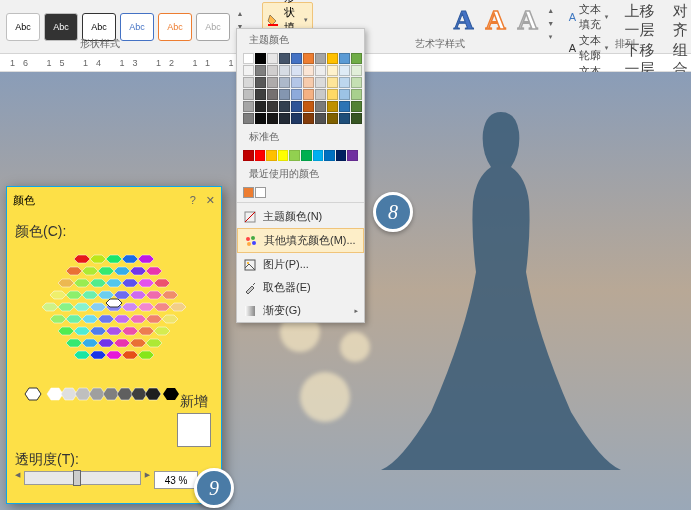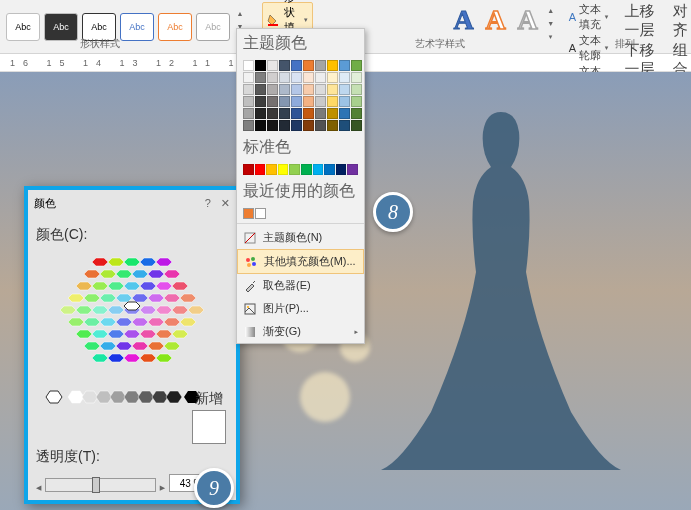--- a/index.html
+++ b/index.html
@@ -30,7 +30,7 @@
 .bokeh{position:absolute;border-radius:50%;background:rgba(255,240,200,0.6);filter:blur(2px)}
 .b1{width:40px;height:40px;left:280px;top:240px}.b2{width:30px;height:30px;left:340px;top:260px}.b3{width:50px;height:50px;left:300px;top:300px}
 .drop-menu{position:absolute;left:236px;top:28px;width:129px;background:#f1f1f1;border:1px solid #c6c6c6;box-shadow:2px 2px 6px rgba(0,0,0,0.3);z-index:100}
-.drop-menu .sect-label{padding:4px 6px;font-size:16px;color:#666}
+.drop-menu .sect-label{padding:4px 12px;font-size:10px;color:#666}
 .color-grid{display:grid;grid-template-columns:repeat(10,11px);gap:1px;padding:2px 6px}
 .color-grid div{width:11px;height:11px;border:1px solid rgba(0,0,0,0.2)}
 .std-colors{display:flex;gap:1px;padding:2px 6px}

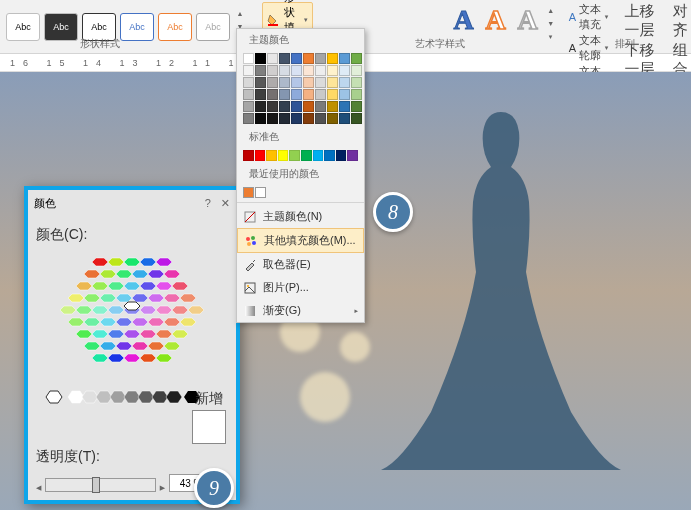--- a/index.html
+++ b/index.html
@@ -41,7 +41,7 @@
 .menu-item{padding:4px 6px;display:flex;align-items:center;gap:6px;font-size:11px;color:#333}
 .menu-item.hl{background:#fdeec8;border:1px solid #f0c47a}
 .menu-ico{width:14px;height:14px;display:inline-flex;align-items:center;justify-content:center}
-.color-dialog{position:absolute;left:24px;top:186px;width:216px;height:318px;background:#e5e5e5;border:4px solid #0ea5e9;box-shadow:3px 3px 12px rgba(0,0,0,0.4);z-index:90}
+.color-dialog{position:absolute;left:6px;top:186px;width:216px;height:318px;background:#fde047;border:1px solid #0ea5e9;box-shadow:3px 3px 12px rgba(0,0,0,0.4);z-index:90}
 .dlg-title{height:26px;display:flex;align-items:center;justify-content:space-between;padding:0 6px;font-size:11px}
 .dlg-close{display:flex;gap:10px;color:#666}
 .dlg-tabs{display:flex;height:22px;border-bottom:1px solid #ccc;padding-left:4px;align-items:flex-end}

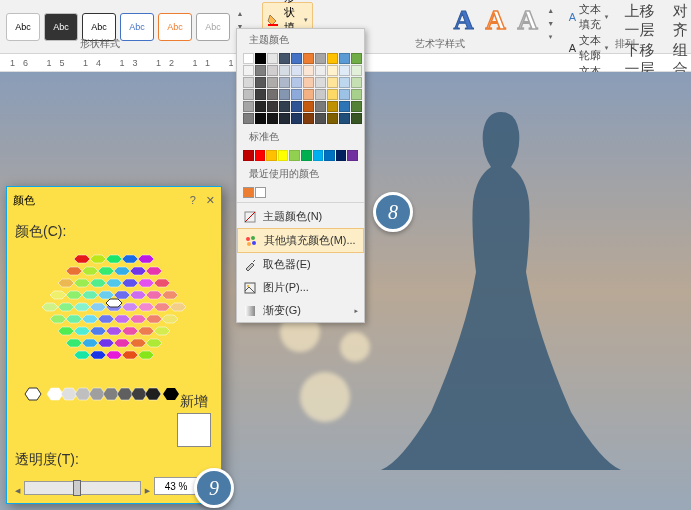--- a/index.html
+++ b/index.html
@@ -258,20 +258,20 @@
   <div class="menu-item">
       <span class="menu-ico">
         <svg width="12" height="12">
-          <path d="M2 10 L8 4 L10 6 L4 12 Z M9 3 L11 1" stroke="#555" fill="#ccc"></path>
-        </svg>
-      </span>
-      <span>取色器(E)</span>
+          <rect x="1" y="1" width="10" height="10" fill="none" stroke="#555"></rect>
+          <circle cx="4" cy="4" r="1" fill="#fa0"></circle>
+          <path d="M1 9 L5 5 L11 11" stroke="#555" fill="none"></path>
+        </svg>
+      </span>
+      <span>图片(P)...</span>
     </div>
   <div class="menu-item">
       <span class="menu-ico">
         <svg width="12" height="12">
-          <rect x="1" y="1" width="10" height="10" fill="none" stroke="#555"></rect>
-          <circle cx="4" cy="4" r="1" fill="#fa0"></circle>
-          <path d="M1 9 L5 5 L11 11" stroke="#555" fill="none"></path>
-        </svg>
-      </span>
-      <span>图片(P)...</span>
+          <path d="M2 10 L8 4 L10 6 L4 12 Z M9 3 L11 1" stroke="#555" fill="#ccc"></path>
+        </svg>
+      </span>
+      <span>取色器(E)</span>
     </div>
   <div class="menu-item">
       <span class="menu-ico">

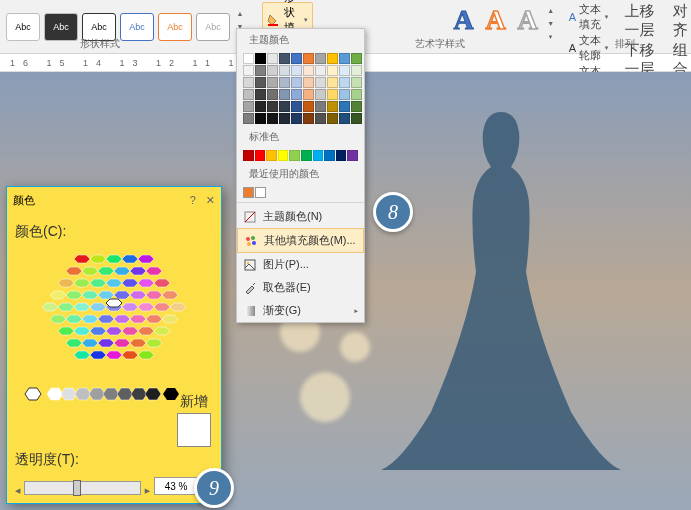--- a/index.html
+++ b/index.html
@@ -58,7 +58,7 @@
 .newcolor-area{position:absolute;right:10px;bottom:56px;text-align:center}
 .newcolor-sw{width:34px;height:34px;border:1px solid #888;background:#fff;margin-top:2px}
 .transp-row{position:absolute;bottom:8px;left:8px;right:8px}
-.transp-slider{display:flex;align-items:flex-end;gap:4px;margin-top:2px}
+.transp-slider{display:flex;align-items:flex-start;gap:4px;margin-top:2px}
 .slider-track{flex:1;height:14px;border:1px solid #999;background:#e8e8e8;position:relative}
 .slider-thumb{position:absolute;left:42%;top:-2px;width:8px;height:16px;background:#ccc;border:1px solid #666}
 .spin{width:44px;height:18px;border:1px solid #999;background:#fff;display:flex;align-items:center;justify-content:center;font-size:10px}

